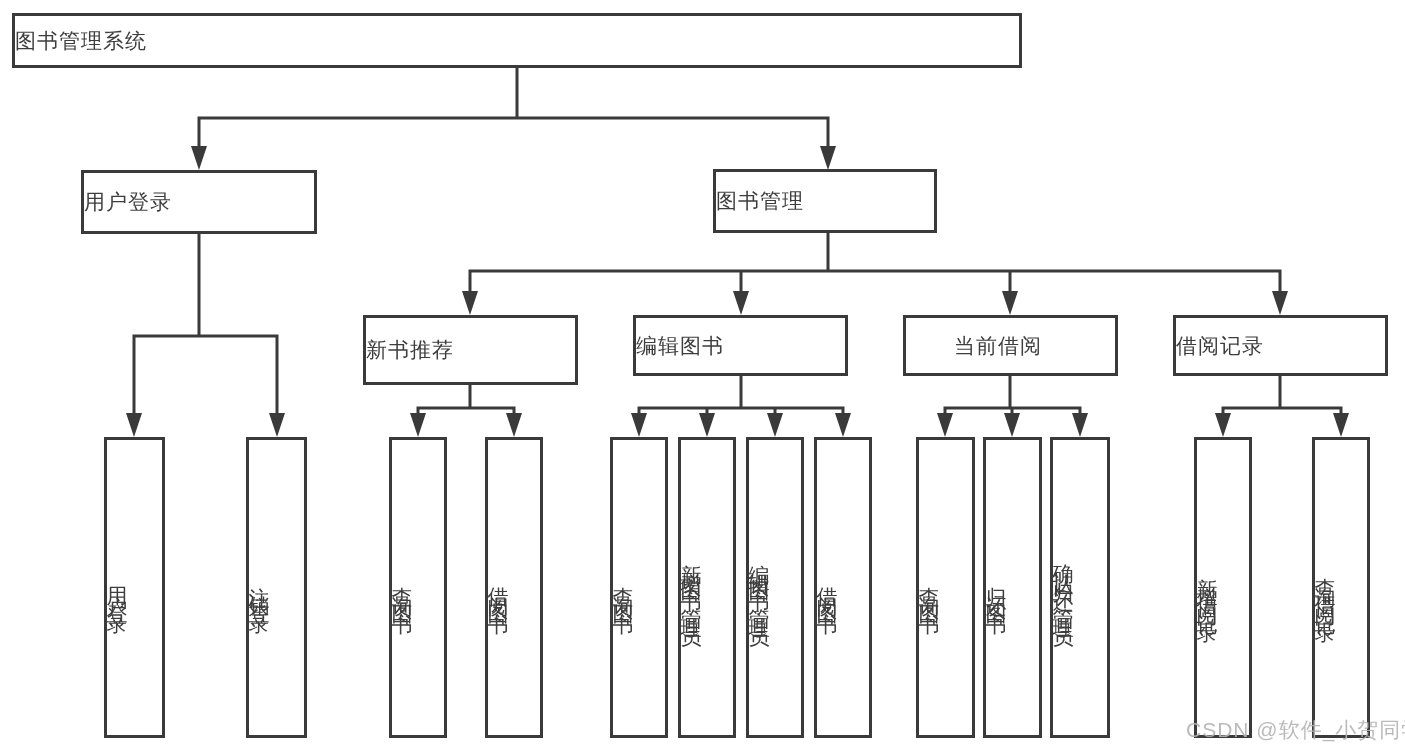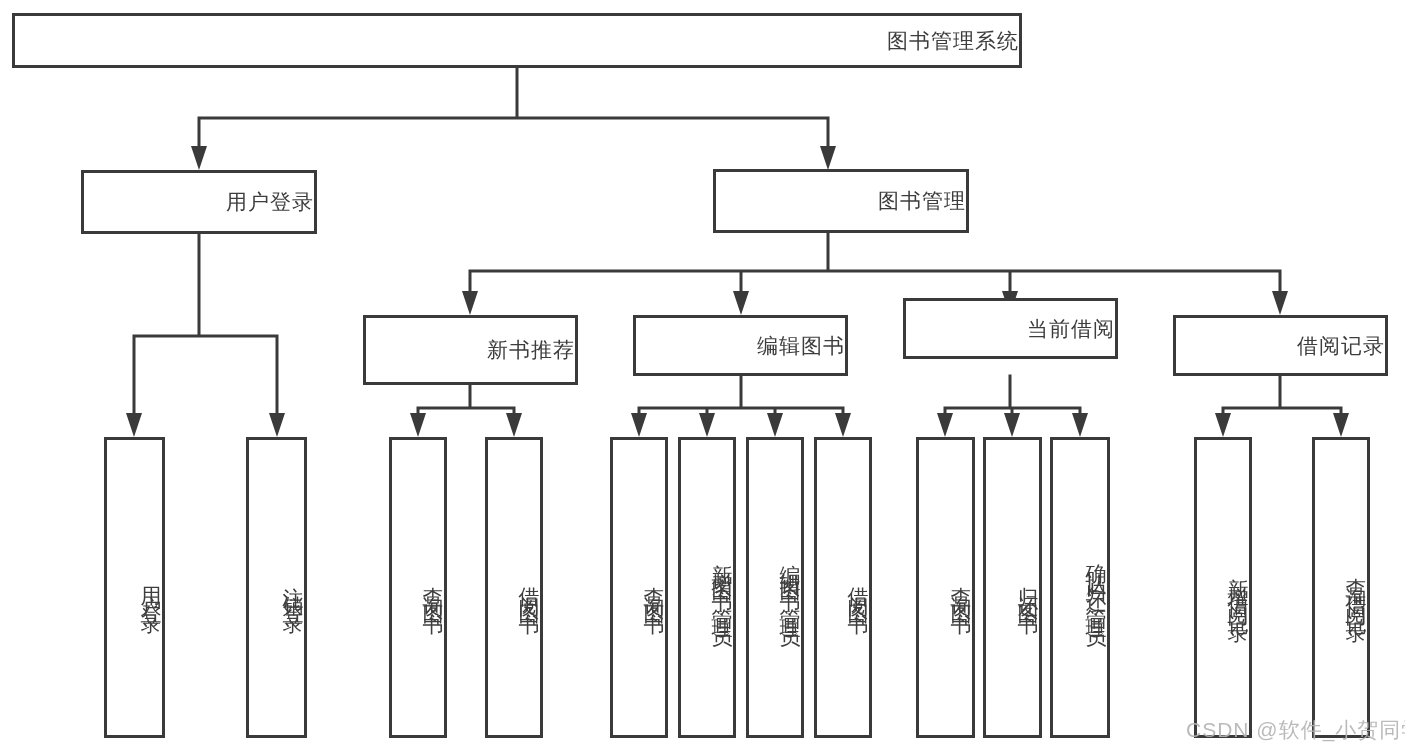--- a/index.html
+++ b/index.html
@@ -28,7 +28,7 @@
     border:3px solid var(--line);
     display:flex;
     align-items:center;
-    justify-content:flex-end;
+    justify-content:flex-start;
     color:var(--text);
     z-index:2;
   }

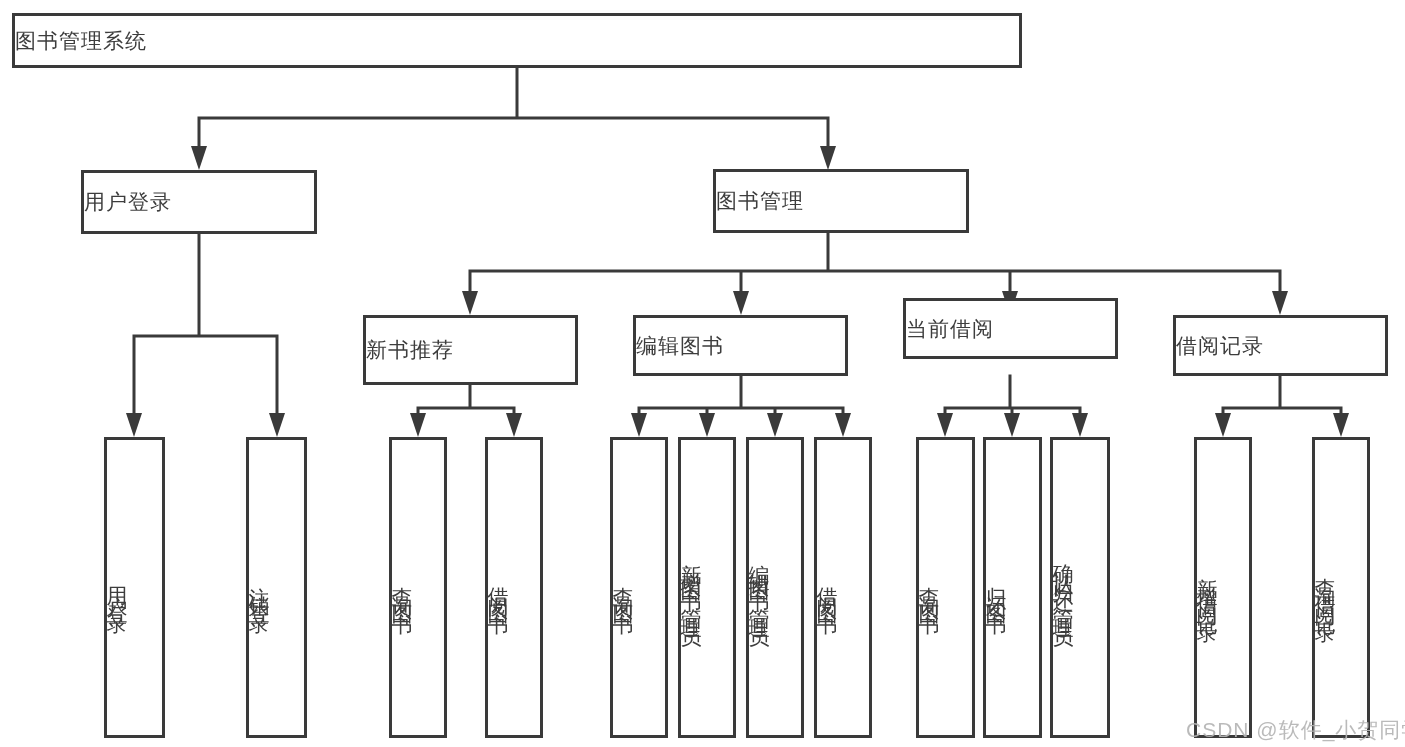--- a/index.html
+++ b/index.html
@@ -50,7 +50,7 @@
   .n-root{left:12px;top:13px;width:1010px;height:55px;}
   
   .n-user{left:81px;top:170px;width:236px;height:64px;}
-  .n-mgmt{left:713px;top:169px;width:256px;height:64px;}
+  .n-mgmt{left:713px;top:169px;width:224px;height:64px;}
   
   .n-nb{left:363px;top:315px;width:215px;height:70px;}
   .n-bb{left:633px;top:315px;width:215px;height:61px;}

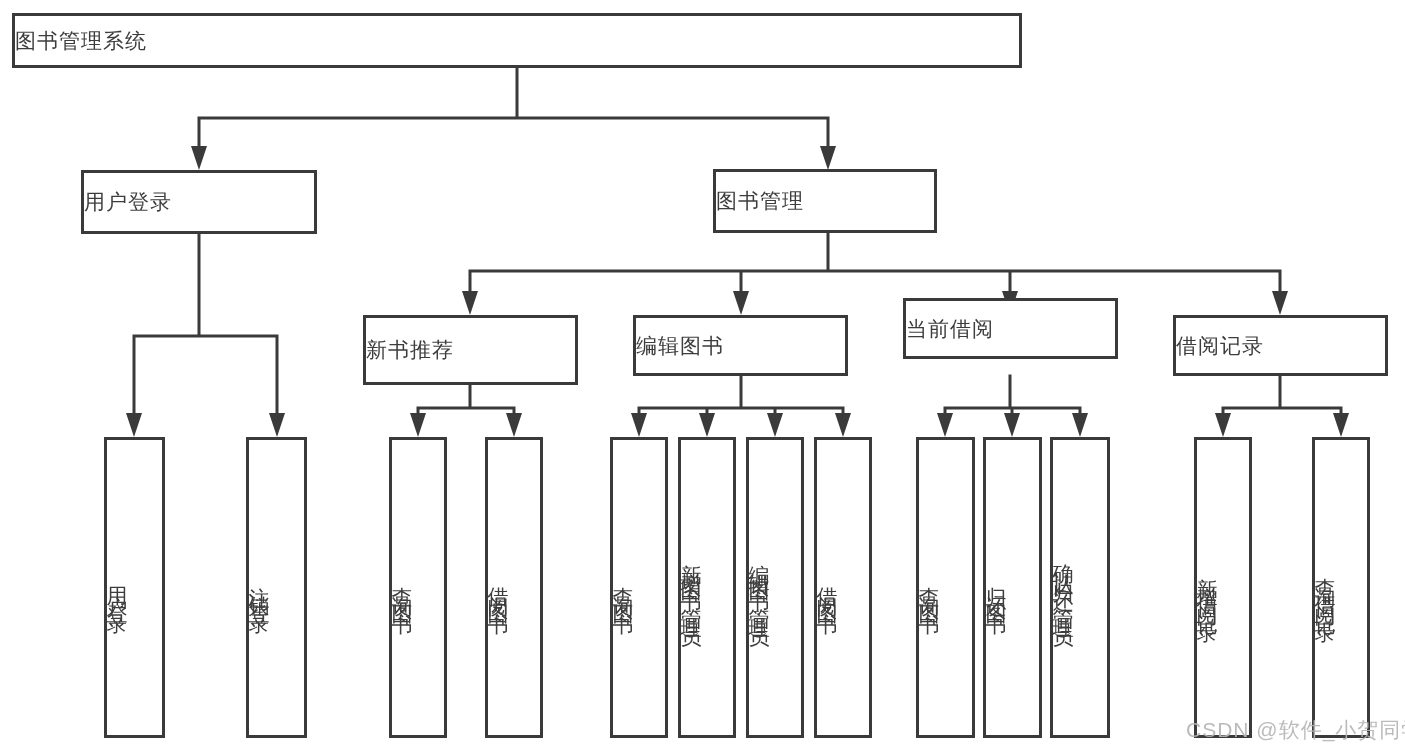--- a/index.html
+++ b/index.html
@@ -54,7 +54,7 @@
   
   .n-nb{left:363px;top:315px;width:215px;height:70px;}
   .n-bb{left:633px;top:315px;width:215px;height:61px;}
-  .n-cb{left:903px;top:298px;width:215px;height:61px;}
+  .n-cb{left:903px;top:315px;width:215px;height:61px;padding-left:48px;}
   .n-br{left:1173px;top:315px;width:215px;height:61px;}
   
   .leaf{top:437px;height:301px;}

